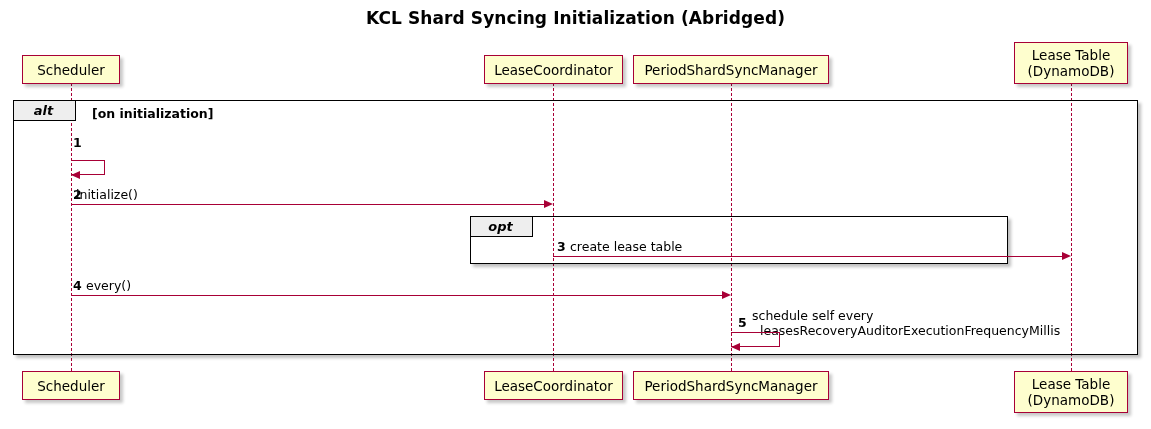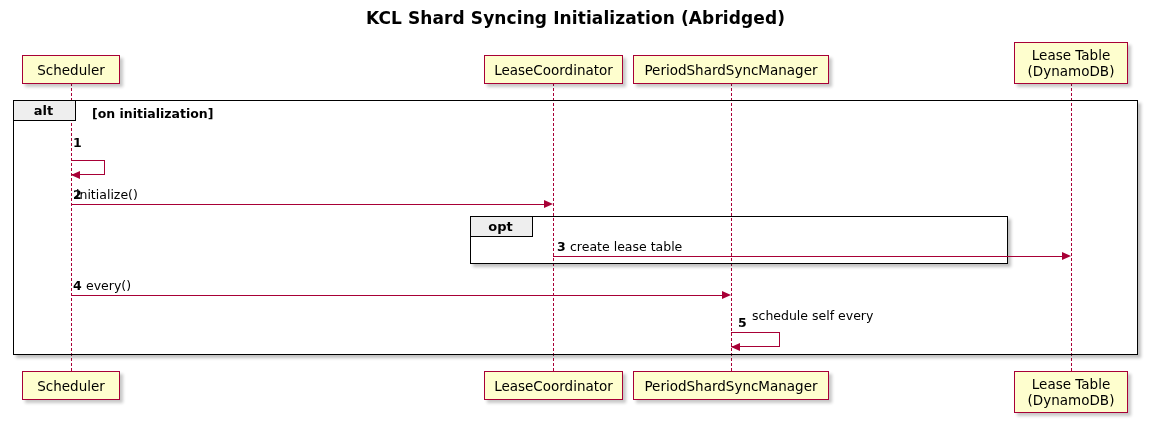--- a/index.html
+++ b/index.html
@@ -68,6 +68,7 @@
     box-sizing: border-box;
     background: transparent;
     box-shadow: 3px 3px 3px rgba(0,0,0,0.25);
+    font-style: italic;
   }
   .frame-tab {
     position: absolute;

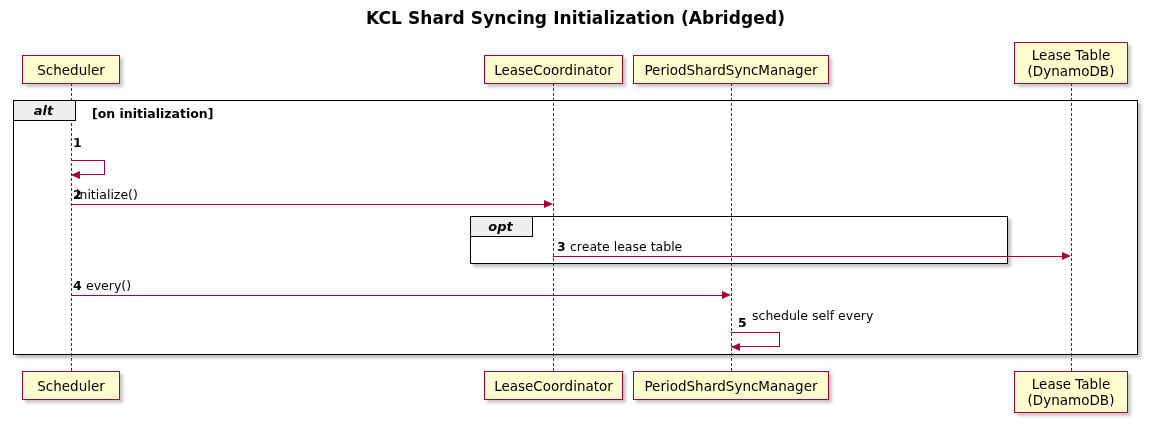--- a/index.html
+++ b/index.html
@@ -202,6 +202,7 @@
 
   <div class="msg-num" style="left:738px; top:315px;">5</div>
   <div class="msg-text" style="left:752px; top:308px;">schedule self every</div>
+  <div class="msg-text" style="left:760px; top:323px;">leasesRecoveryAuditorExecutionFrequencyMillis</div>
   <div class="self-loop" style="left:731px; top:332px; width:49px; height:15px;"></div>
   <div class="arrow-head arrow-left" style="left:731px; top:342.5px;"></div>
 

